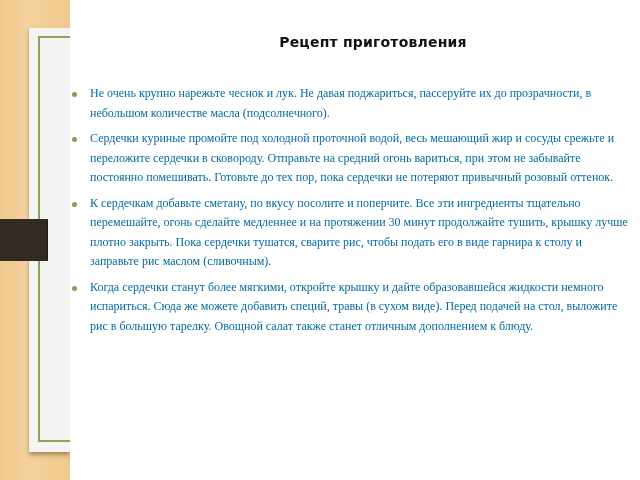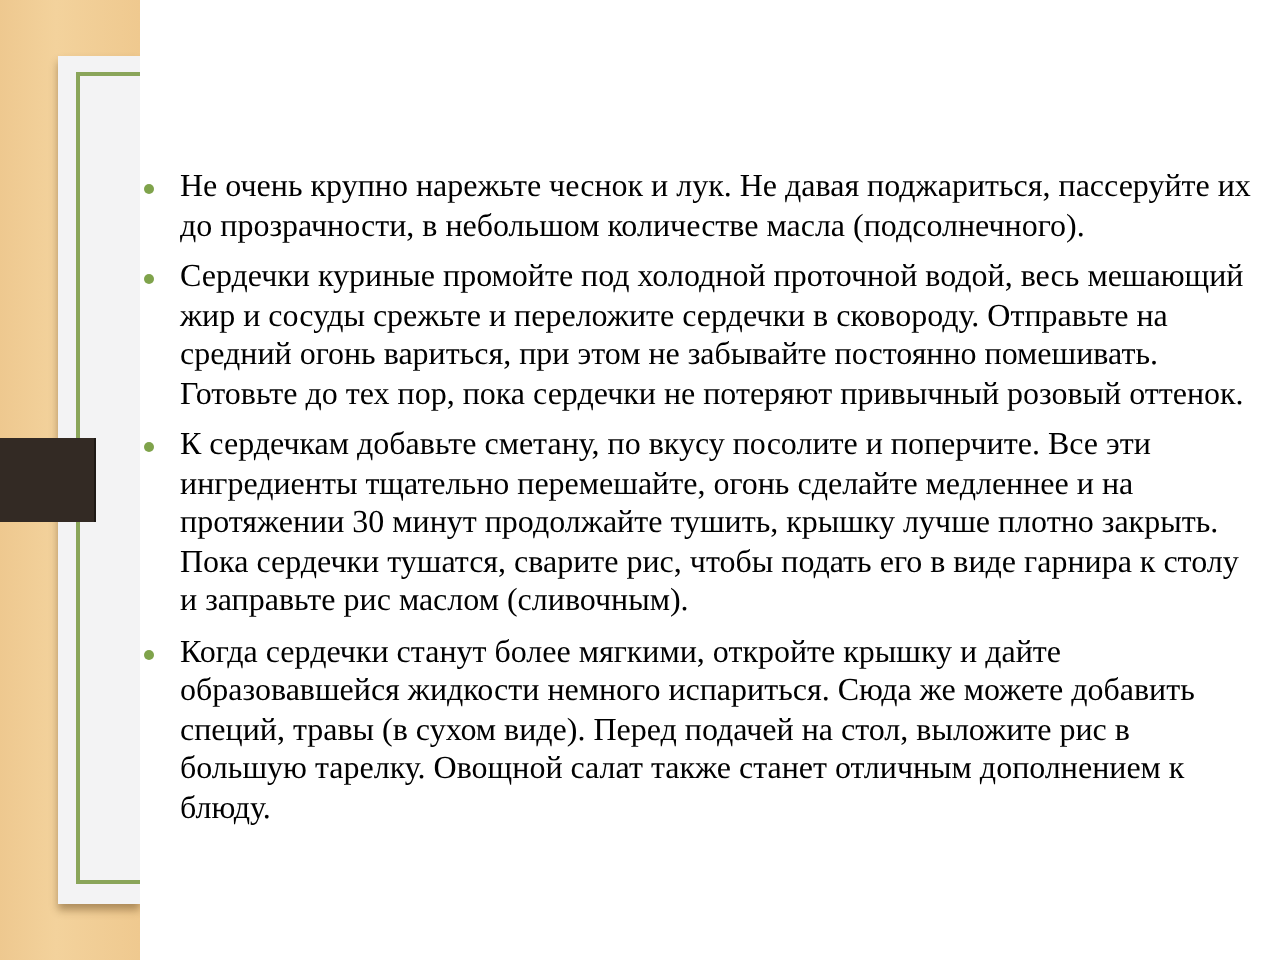--- a/index.html
+++ b/index.html
@@ -66,6 +66,7 @@
 <div class="dark-bar"></div>
 
 <div class="content">
+  <div class="title">Рецепт приготовления</div>
 
   <ul class="bullets">
     <li class="bullet-item">

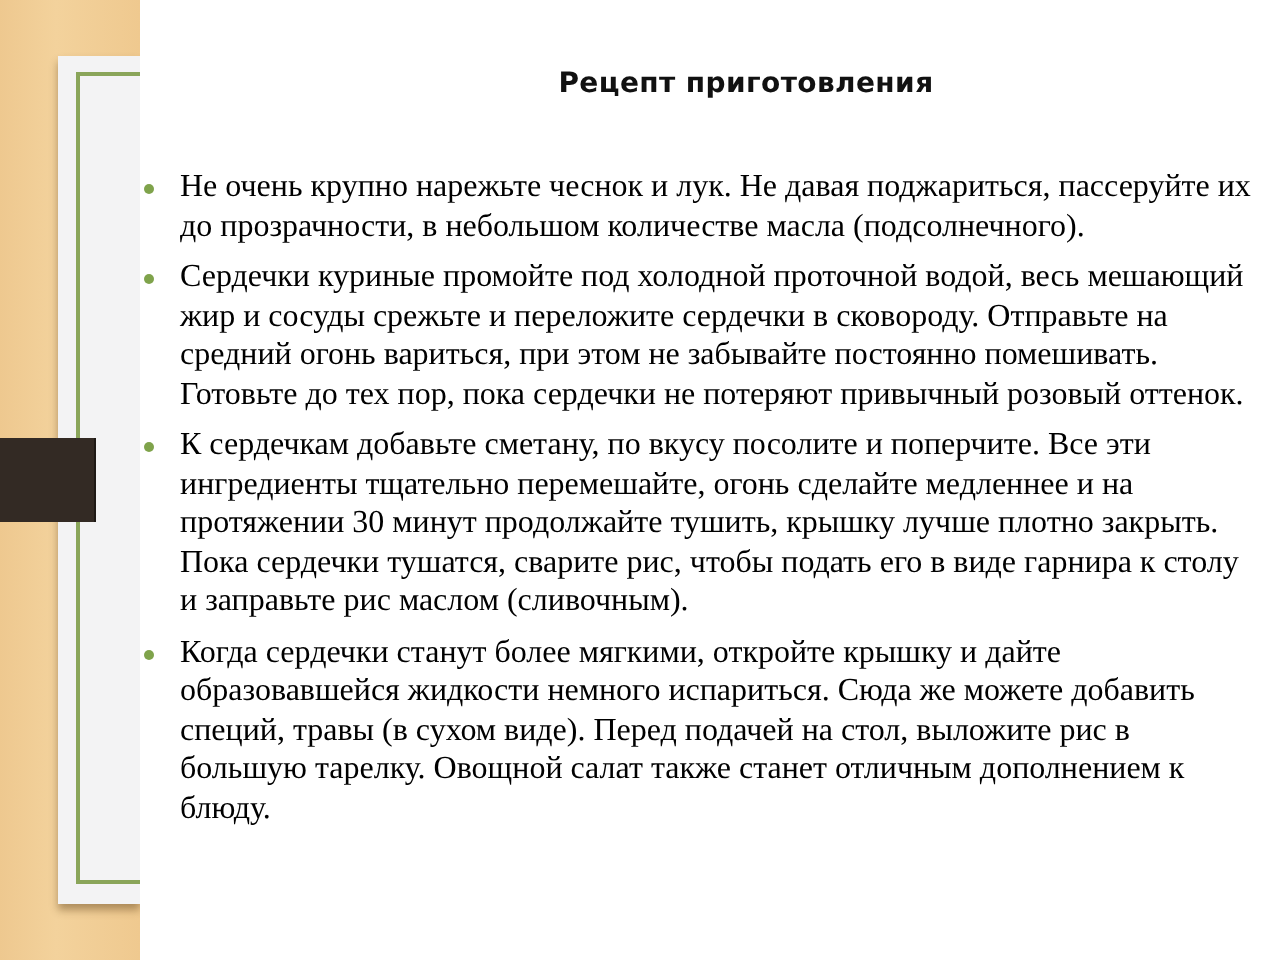--- a/index.html
+++ b/index.html
@@ -47,7 +47,7 @@
     }
     .bullet-item {
       position: relative; padding-left: 0;
-      font-size: 16px; line-height: 19.5px; color: #000000;
+      font-size: 12px; line-height: 19.5px; color: #0369a1;
       margin-bottom: 6px;
     }
     .bullet-dot {

